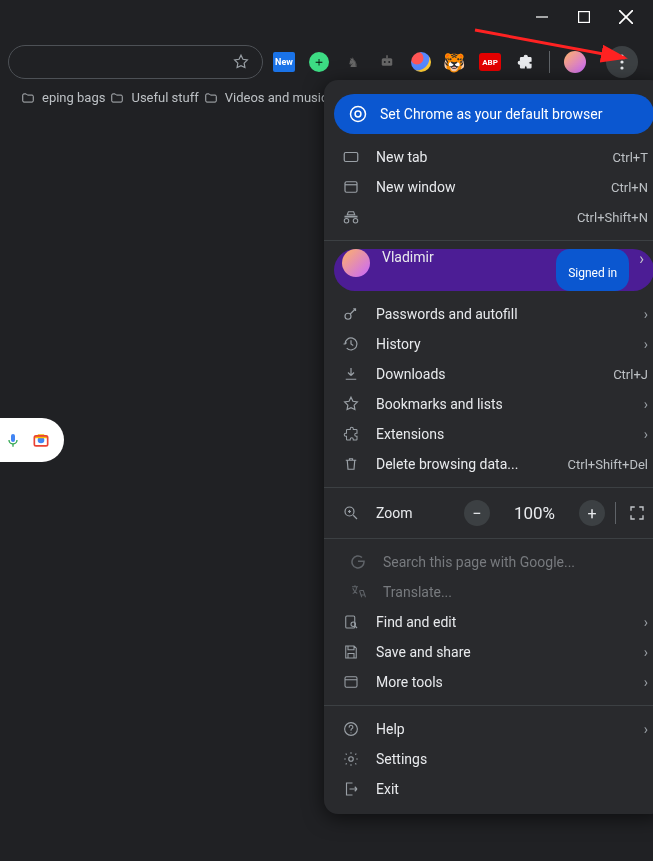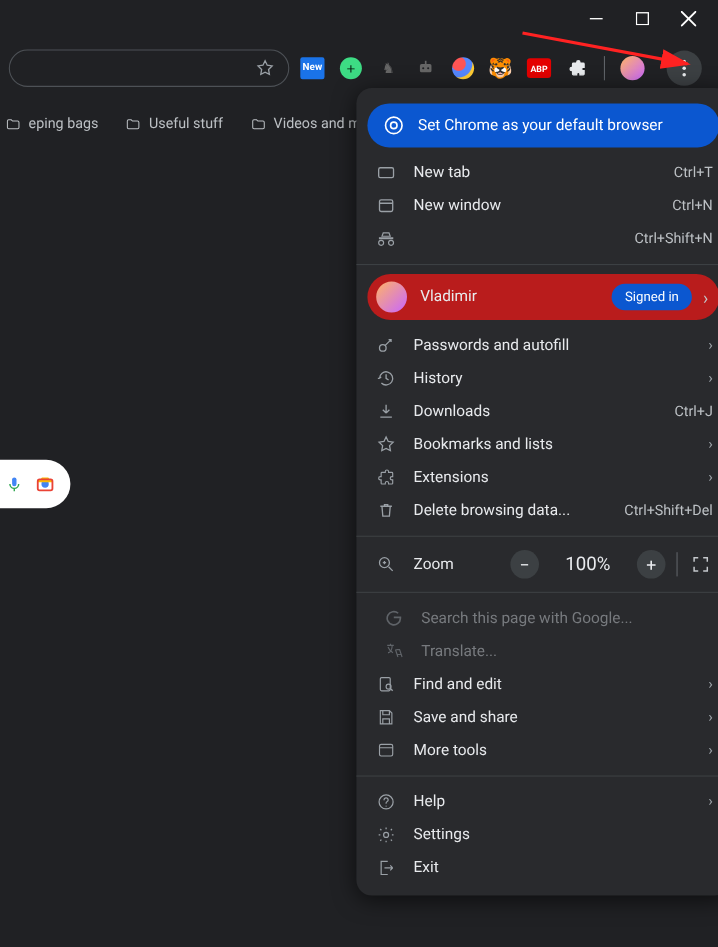--- a/index.html
+++ b/index.html
@@ -23,7 +23,7 @@
   .three-dots-btn { width:32px; height:32px; border-radius:50%; background:#3c4043; display:flex; align-items:center; justify-content:center; cursor:pointer; margin-left:6px; }
   .three-dots-btn svg { width:4px; height:16px; }
   
-  .bookmarks { position:absolute; top:90px; left:0; height:30px; display:flex; align-items:flex-end; gap:24px; color:#bcc0c4; font-size:13px; padding-left:4px; }
+  .bookmarks { position:absolute; top:90px; left:0; height:30px; display:flex; align-items:flex-start; gap:4px; color:#bcc0c4; font-size:13px; padding-left:20px; }
   .bk { display:flex; align-items:center; gap:6px; cursor:pointer;}
   .bk svg{ width:16px; height:14px; }
   

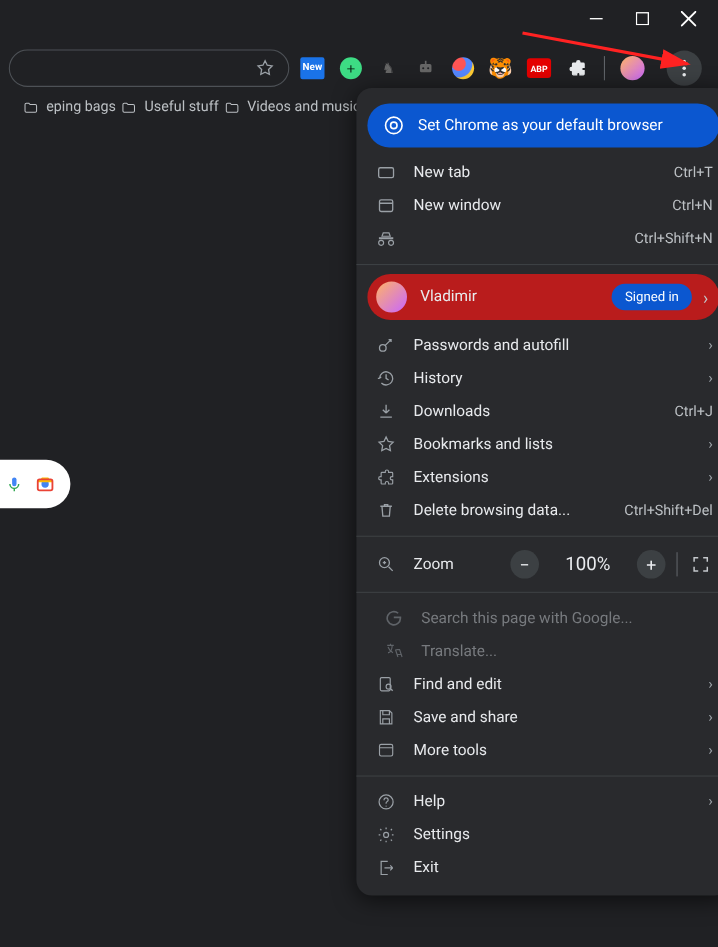--- a/index.html
+++ b/index.html
@@ -43,7 +43,7 @@
   .item.dis .ico { color:#5f6368; }
   .sep { height:1px; background:#3c4043; margin:8px 0; }
   
-  .profile-row { margin:0 10px; height:42px; background:#b91c1c; border-radius:22px; display:flex; align-items:center; padding:0 10px 0 8px; cursor:pointer;}
+  .profile-row { margin:0 10px; height:42px; background:#4c1d95; border-radius:22px; display:flex; padding:0 10px 0 8px; cursor:pointer;}
   .profile-row .avatar-sm { width:28px; height:28px; border-radius:50%; background:linear-gradient(135deg,#ffb366, #c866ff); margin-right:12px;}
   .profile-row .name { font-size:14px; }
   .profile-row .badge { margin-left:auto; background:#0b57d0; color:#fff; font-size:12px; padding:5px 12px; border-radius:14px;}

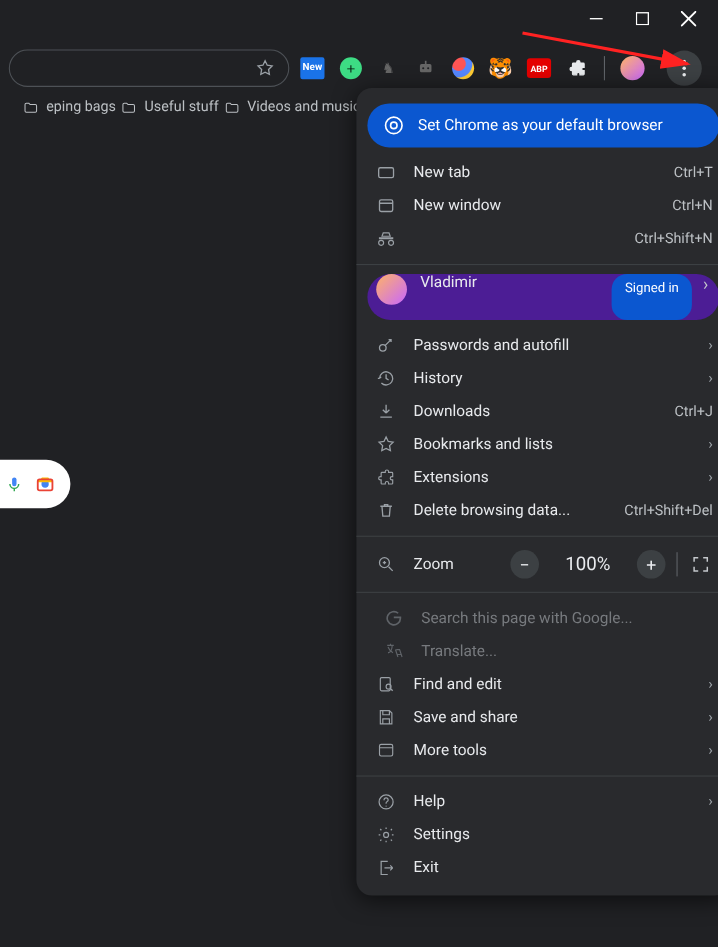--- a/index.html
+++ b/index.html
@@ -46,7 +46,7 @@
   .profile-row { margin:0 10px; height:42px; background:#4c1d95; border-radius:22px; display:flex; padding:0 10px 0 8px; cursor:pointer;}
   .profile-row .avatar-sm { width:28px; height:28px; border-radius:50%; background:linear-gradient(135deg,#ffb366, #c866ff); margin-right:12px;}
   .profile-row .name { font-size:14px; }
-  .profile-row .badge { margin-left:auto; background:#0b57d0; color:#fff; font-size:12px; padding:5px 12px; border-radius:14px;}
+  .profile-row .badge { margin-left:auto; background:#0b57d0; color:#fff; font-size:12px; padding:17px 12px; border-radius:14px;}
   .profile-row .chev { margin-left:10px; color:#c4c7cb; }
   
   .zoom-row { height:34px; display:flex; align-items:center; padding:0 16px; font-size:14px;}

